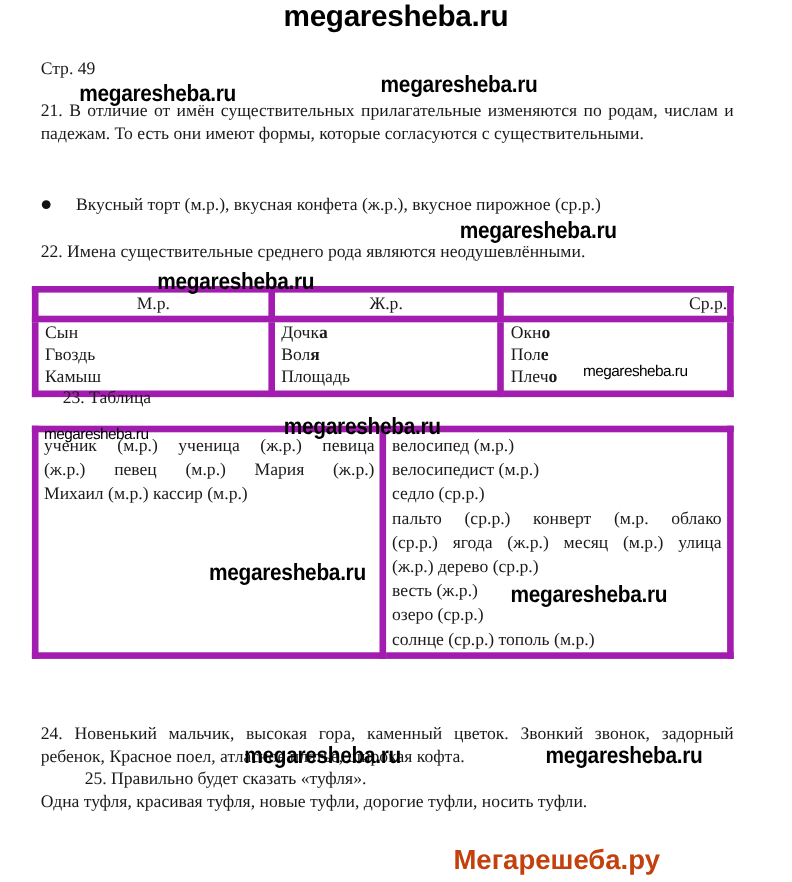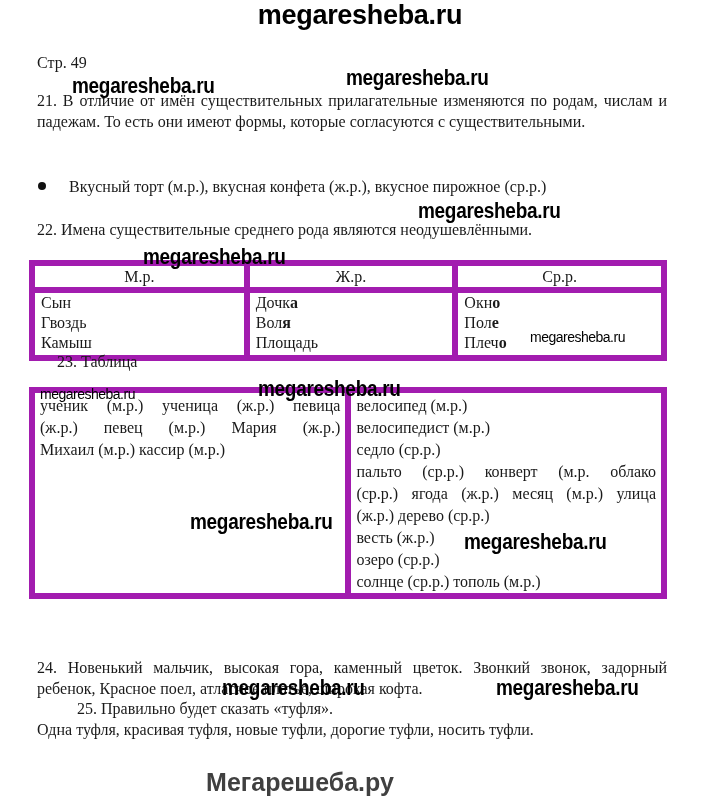--- a/index.html
+++ b/index.html
@@ -19,7 +19,7 @@
   #t1 { left: 29px; top: 260px; width: 638px; }
   #t1 th { height: 21px; text-align: center; line-height: 21px; padding: 0; }
   #t1 td { line-height: 20px; padding: 0 4px 2px 6px; }
-  #t1 .c1 { width: 206px; } #t1 .c2 { width: 200px; } #t1 .c3 { width: 200px; }
+  #t1 .c1 { width: 206px; } #t1 .c2 { width: 200px; } #t1 .c3 { width: 200px; text-align: right; }
   #t2 { left: 29px; top: 387px; width: 638px; }
   #t2 th { height: 21px; text-align: center; line-height: 21px; padding: 0; }
   #t2 td { line-height: 22px; height: 180px; padding: 2px 5px 0 5px; }

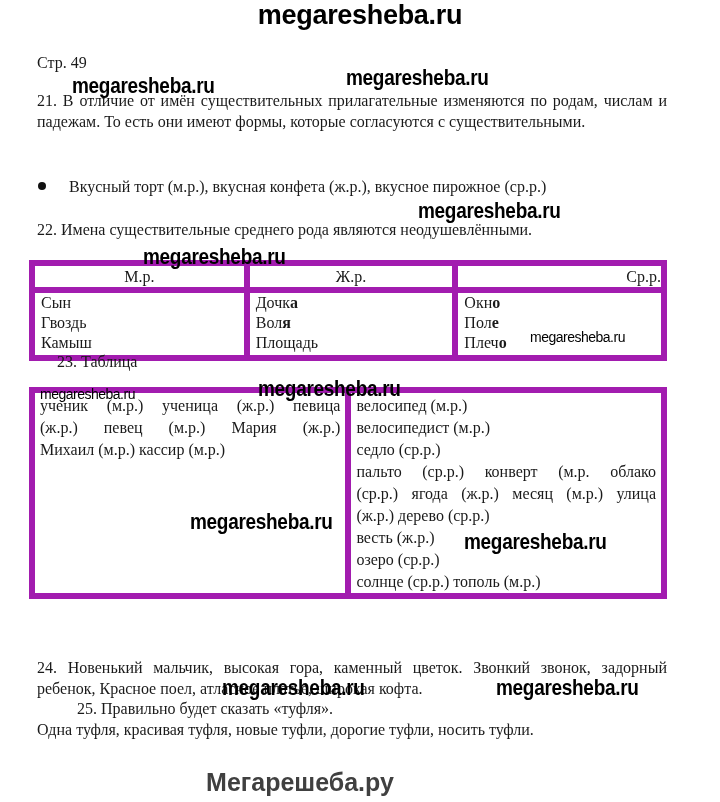--- a/index.html
+++ b/index.html
@@ -28,8 +28,8 @@
   .line { display: block; }
   .just { text-align: justify; text-align-last: justify; display:block; }
   b.acc { font-weight: bold; }
-  .footer { position: absolute; top: 768px; left: 0; width: 600px; text-align: center;
-            font-family: "Liberation Sans", sans-serif; font-weight: bold; font-size: 25px; color:#404040; }
+  .footer { position: absolute; top: 768px; left: 0; width: 600px; text-align: right;
+            font-family: "Liberation Sans", sans-serif; font-weight: bold; font-size: 25px; color:#c2410c; }
 </style>
 </head>
 <body>

